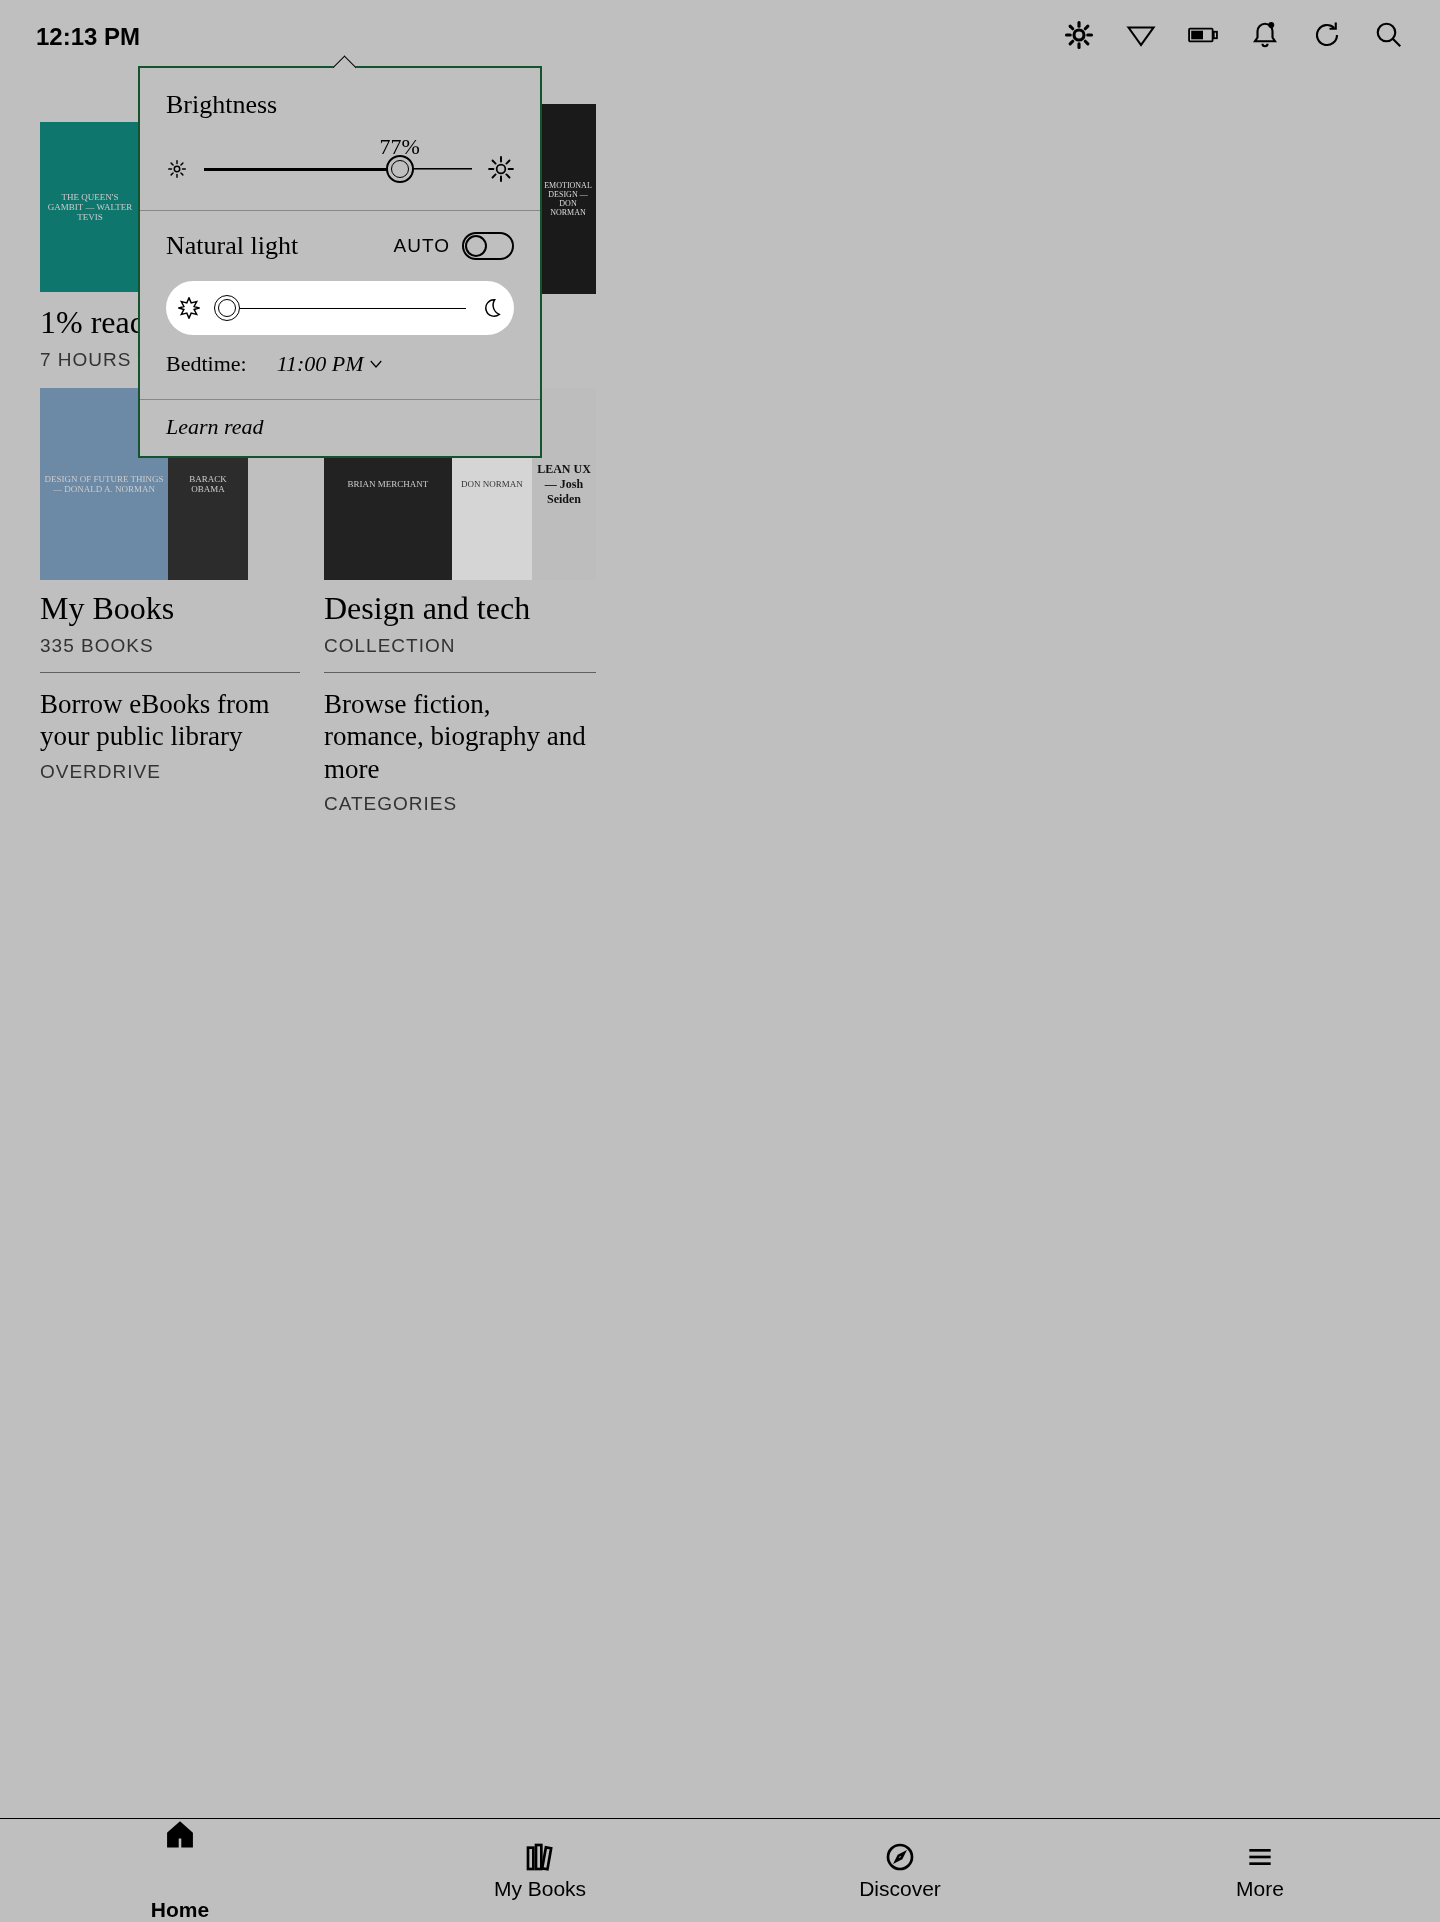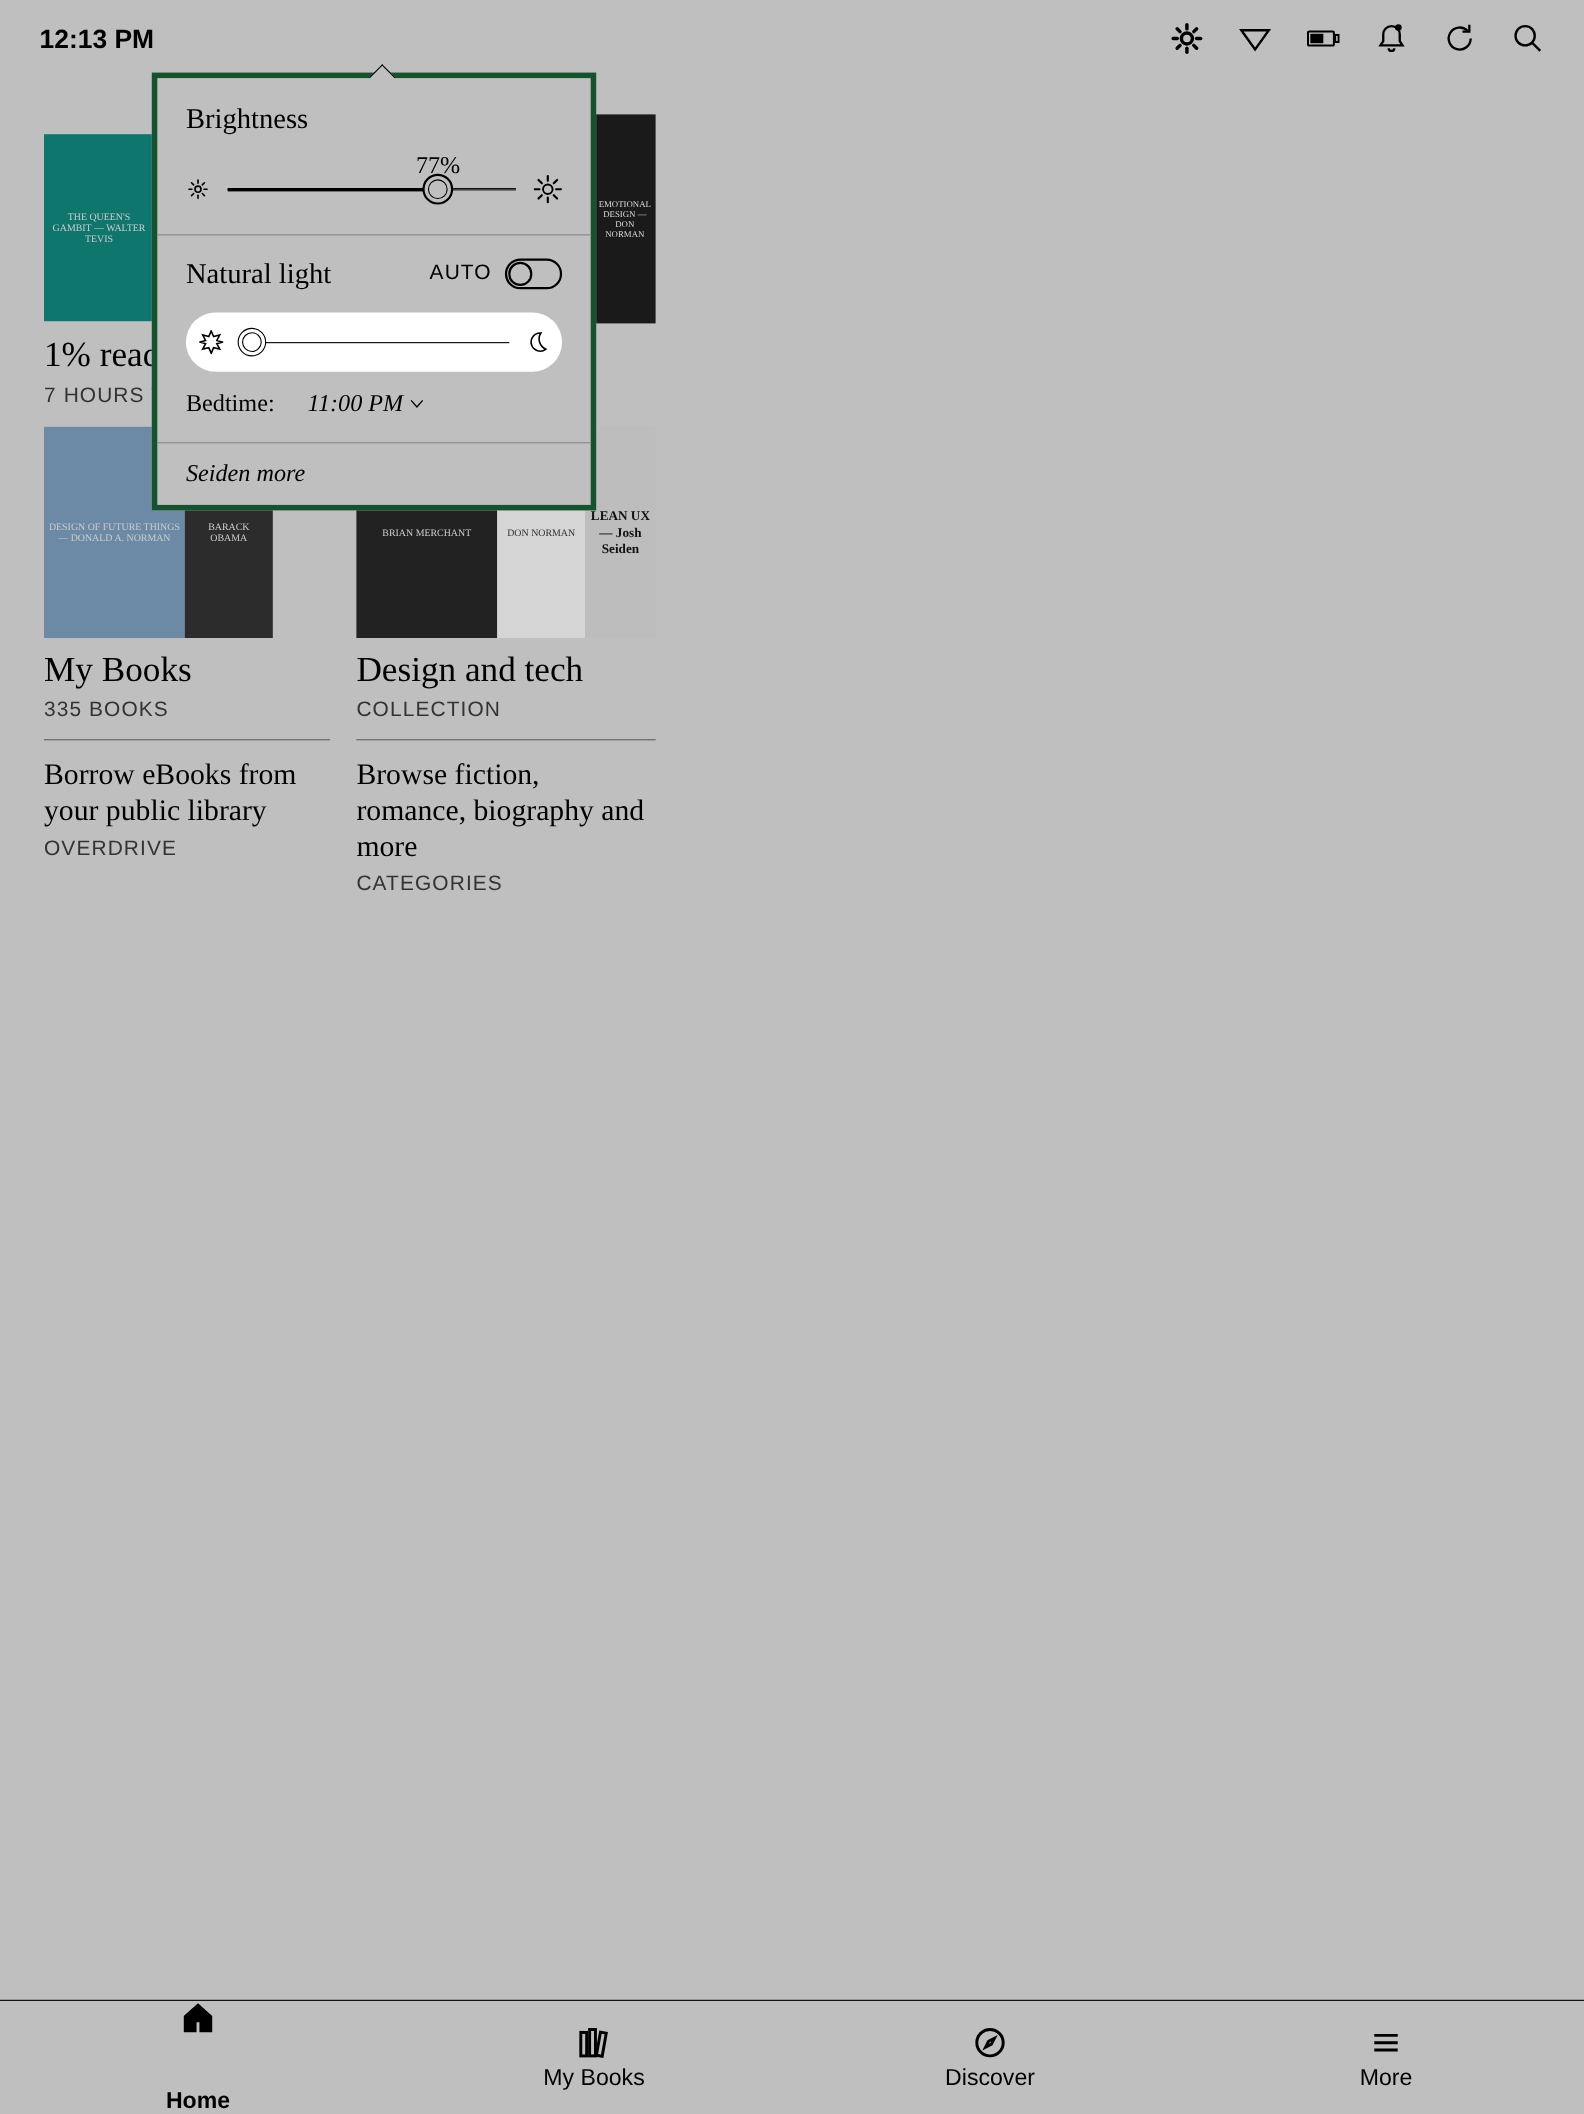--- a/index.html
+++ b/index.html
@@ -30,7 +30,7 @@
   .divider { position: absolute; height: 1px; background: #000; opacity: .5; }
 
   
-  .popover { position: absolute; left: 138px; top: 66px; width: 404px; background: #bfbfbf; border: 5px solid #14532d; }
+  .popover { position: absolute; left: 138px; top: 66px; width: 404px; background: #bfbfbf; border: 2px solid #14532d; }
   .popover::before {
     content: ""; position: absolute; top: -9px; left: 196px; width: 16px; height: 16px;
     background: #bfbfbf; border-left: 1px solid #000; border-top: 1px solid #000;

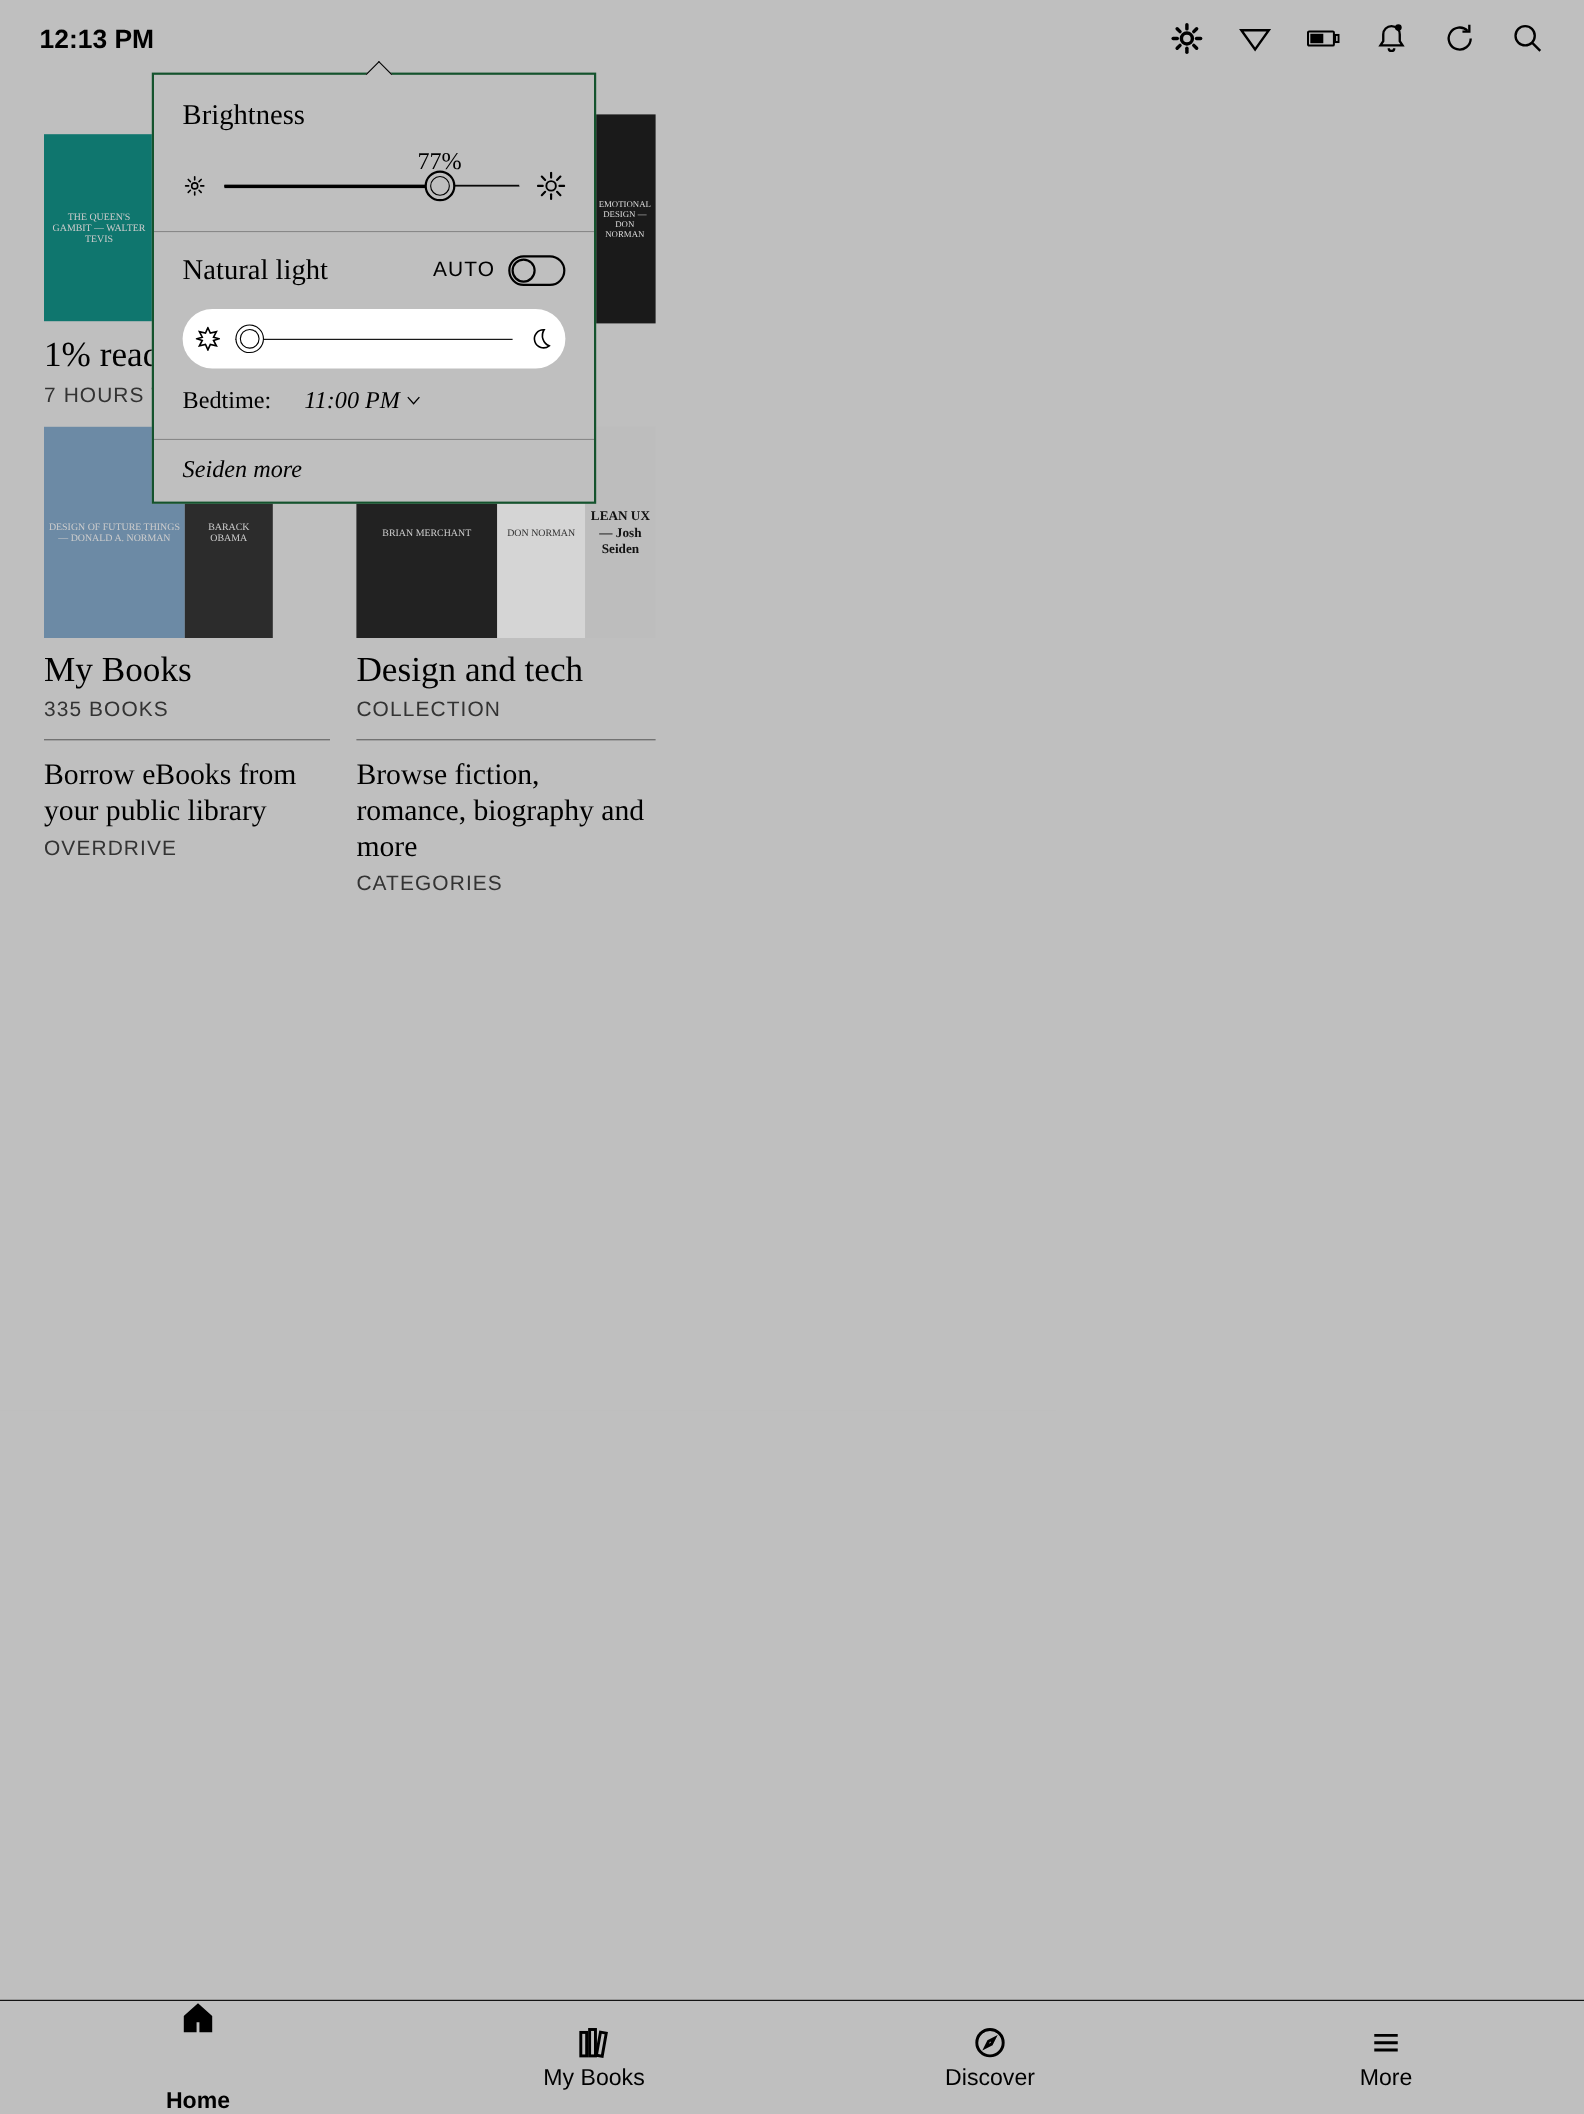--- a/index.html
+++ b/index.html
@@ -271,7 +271,7 @@
   <hr class="pop-hr">
 
   <div class="pop-pad" style="padding-top:14px; padding-bottom:16px;">
-    <a class="learn">Seiden more</a>
+    <a class="learn">Learn read</a>
   </div>
 </div>
 

